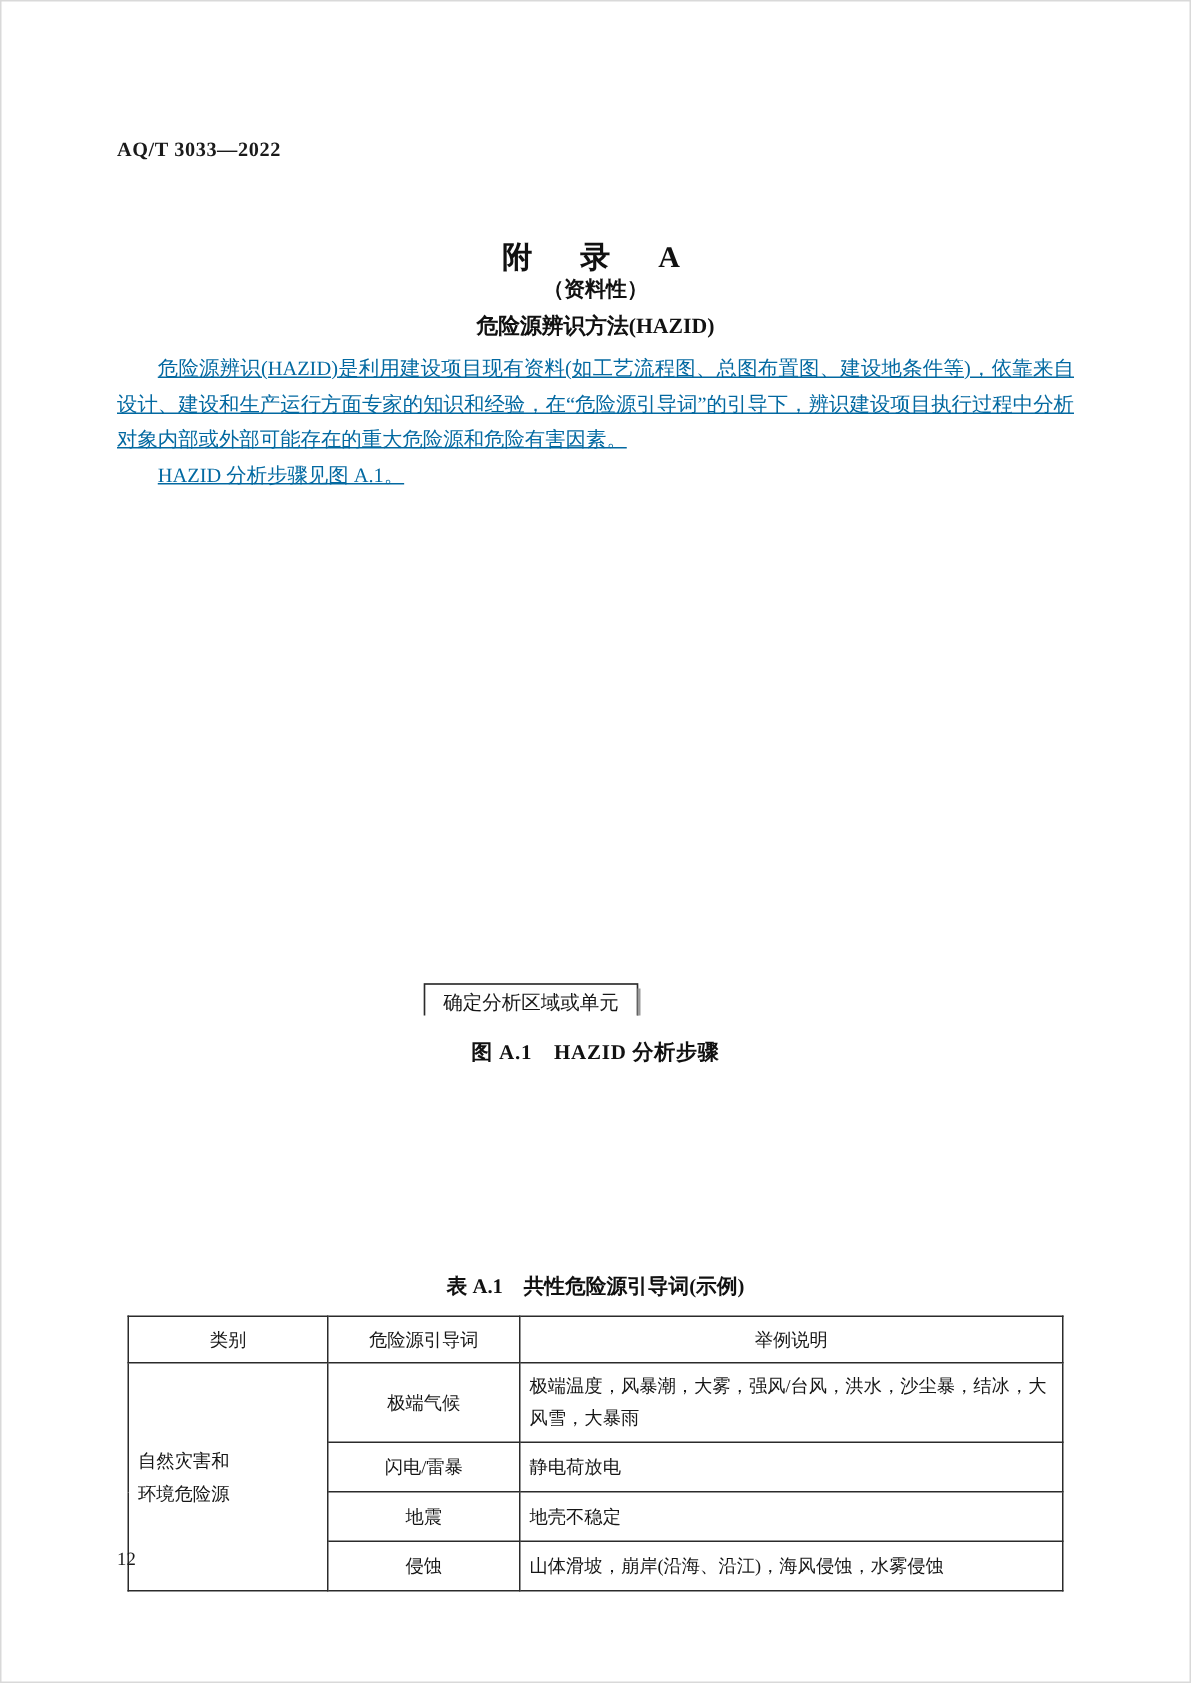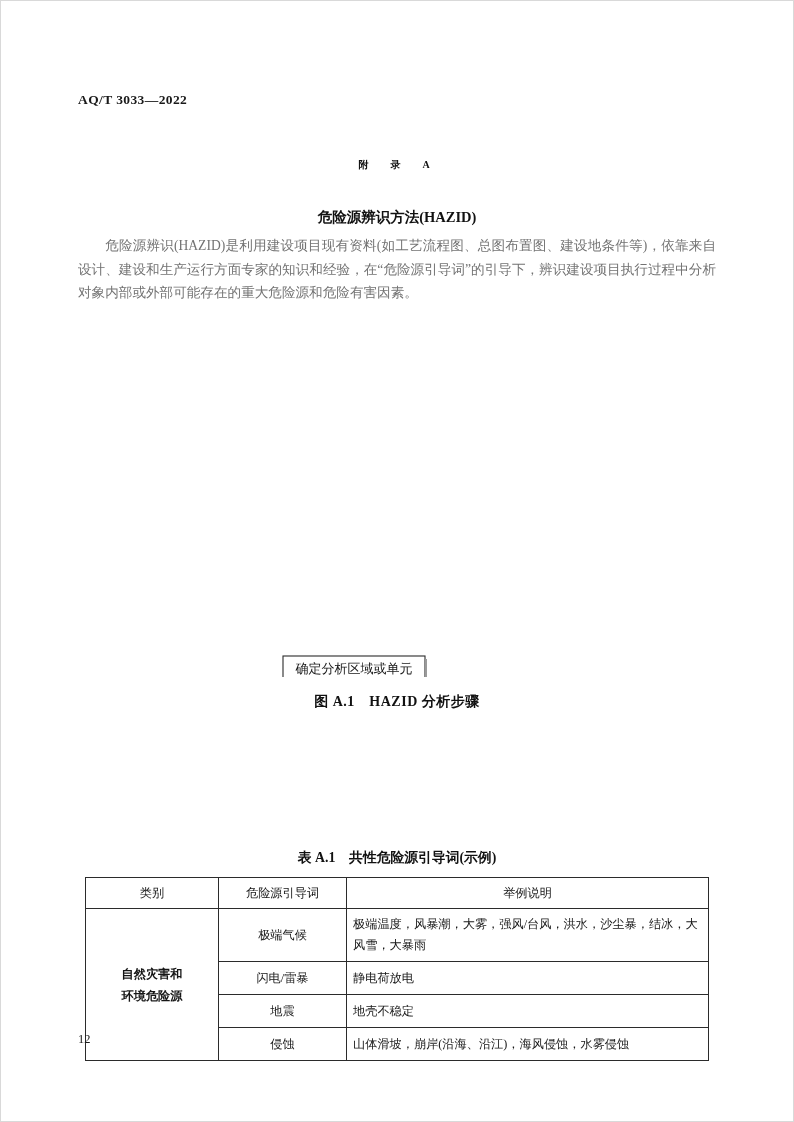--- a/index.html
+++ b/index.html
@@ -45,7 +45,7 @@
     text-align: center;
     color: #111;
   }
-  .annex-title.t1 { top: 158px; font-size: 10px; font-weight: bold; letter-spacing: 6px; }
+  .annex-title.t1 { top: 158px; font-size: 20px; font-weight: bold; letter-spacing: 6px; }
   .annex-title.t2 { top: 184px; font-size: 14px; font-weight: bold; }
   .annex-title.t3 { top: 208px; font-size: 14.5px; font-weight: bold; }
 

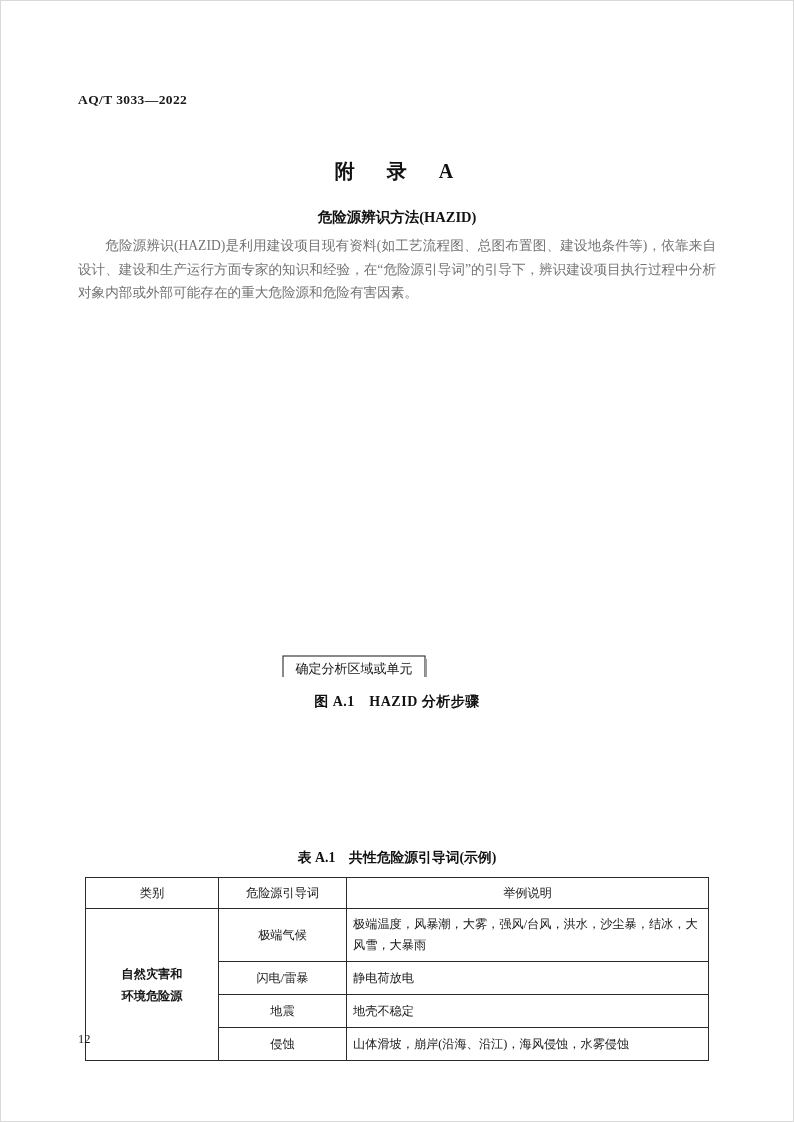--- a/index.html
+++ b/index.html
@@ -145,6 +145,7 @@
   <div class="run-header">AQ/T 3033—2022</div>
 
   <div class="annex-title t1">附　录　A</div>
+  <div class="annex-title t2">（资料性）</div>
   <div class="annex-title t3">危险源辨识方法(HAZID)</div>
 
   <div class="para p1">危险源辨识(HAZID)是利用建设项目现有资料(如工艺流程图、总图布置图、建设地条件等)，依靠来自设计、建设和生产运行方面专家的知识和经验，在“危险源引导词”的引导下，辨识建设项目执行过程中分析对象内部或外部可能存在的重大危险源和危险有害因素。</div>

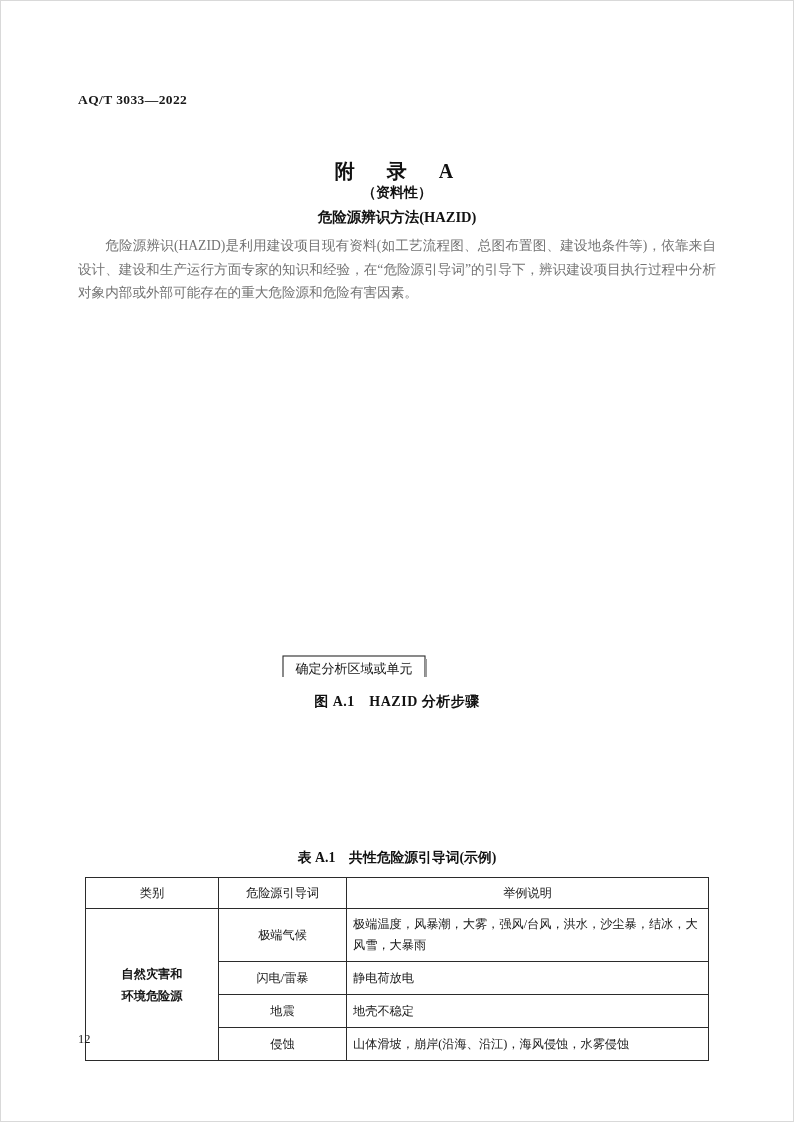--- a/index.html
+++ b/index.html
@@ -56,10 +56,11 @@
     width: 638px;
     font-size: 13.6px;
     line-height: 23.5px;
-    color: #737373;
+    color: #0369a1;
     text-align: justify;
     text-justify: inter-ideograph;
     text-indent: 2em;
+    text-decoration: underline;
   }
   .para.p1 { top: 234px; }
   .para.p2 { top: 305px; }

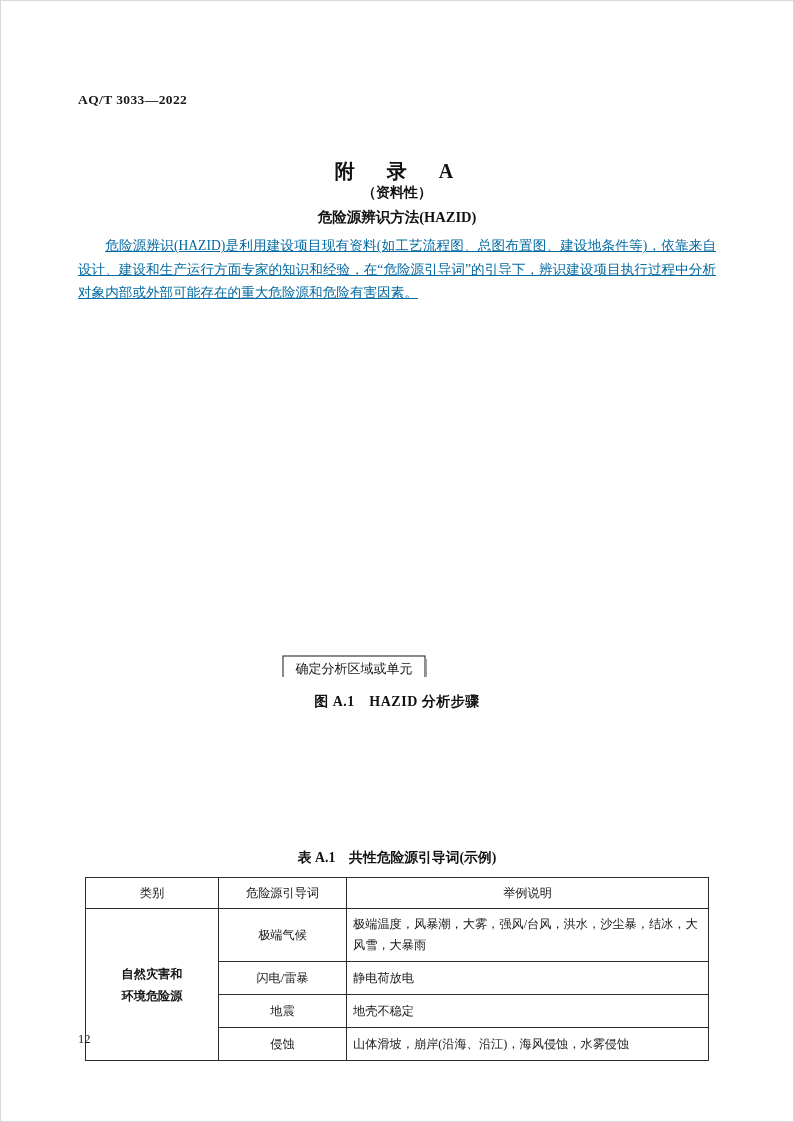--- a/index.html
+++ b/index.html
@@ -150,6 +150,7 @@
   <div class="annex-title t3">危险源辨识方法(HAZID)</div>
 
   <div class="para p1">危险源辨识(HAZID)是利用建设项目现有资料(如工艺流程图、总图布置图、建设地条件等)，依靠来自设计、建设和生产运行方面专家的知识和经验，在“危险源引导词”的引导下，辨识建设项目执行过程中分析对象内部或外部可能存在的重大危险源和危险有害因素。</div>
+  <div class="para p2">HAZID 分析步骤见图 A.1。</div>
 
   <div class="figure">
     <svg width="794" height="352" viewBox="0 0 794 352" xmlns="http://www.w3.org/2000/svg">

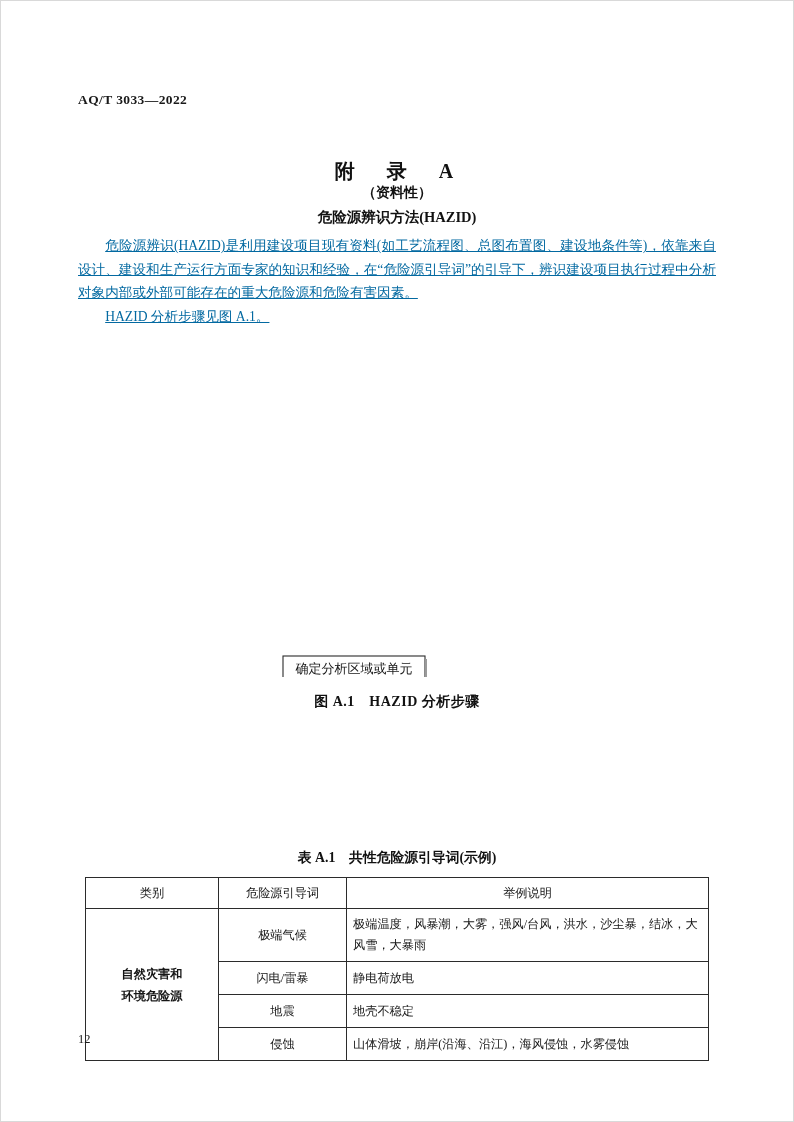--- a/index.html
+++ b/index.html
@@ -121,9 +121,7 @@
   .col-guide { width: 115px; text-align: center; }
   .col-desc  { text-align: left; padding-left: 9px; line-height: 21px; }
   td.catcell {
-    text-align: center;
     line-height: 22px;
-    font-weight: bold;
   }
   tr.r-climate td { height: 46px; }
   tr.r-normal  td { height: 26px; }

